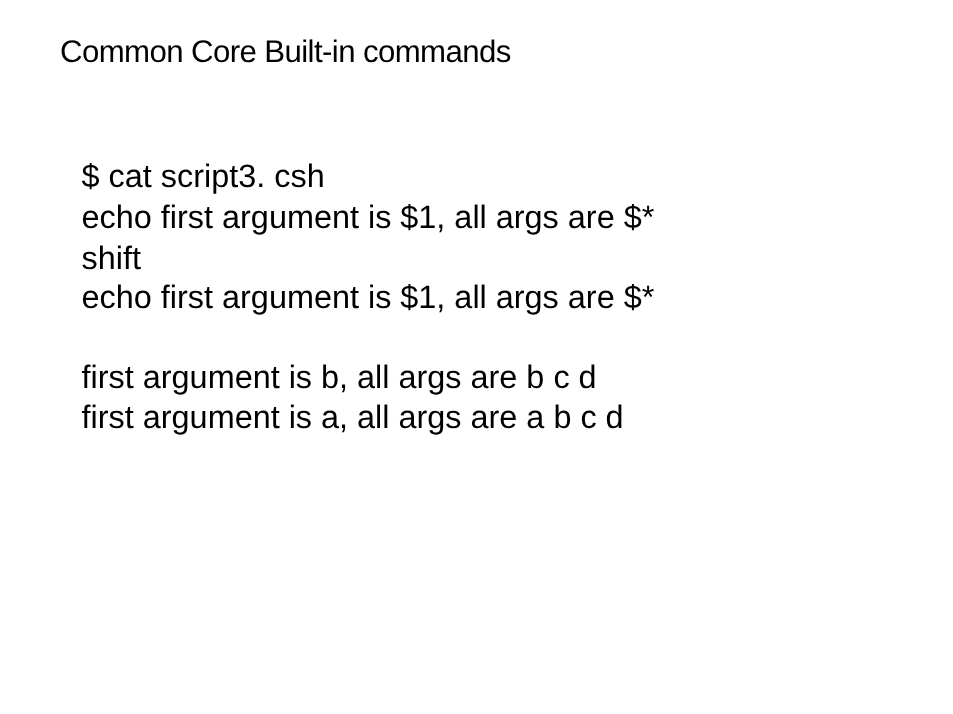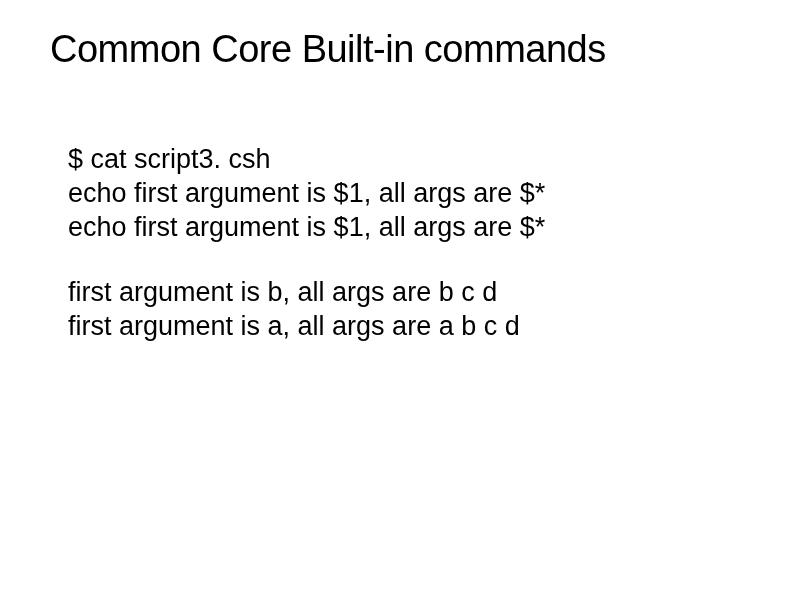--- a/index.html
+++ b/index.html
@@ -16,7 +16,7 @@
       padding: 28px 50px;
     }
     .title {
-      font-size: 38px;
+      font-size: 26px;
       font-weight: 400;
       margin-bottom: 72px;
       letter-spacing: -0.5px;

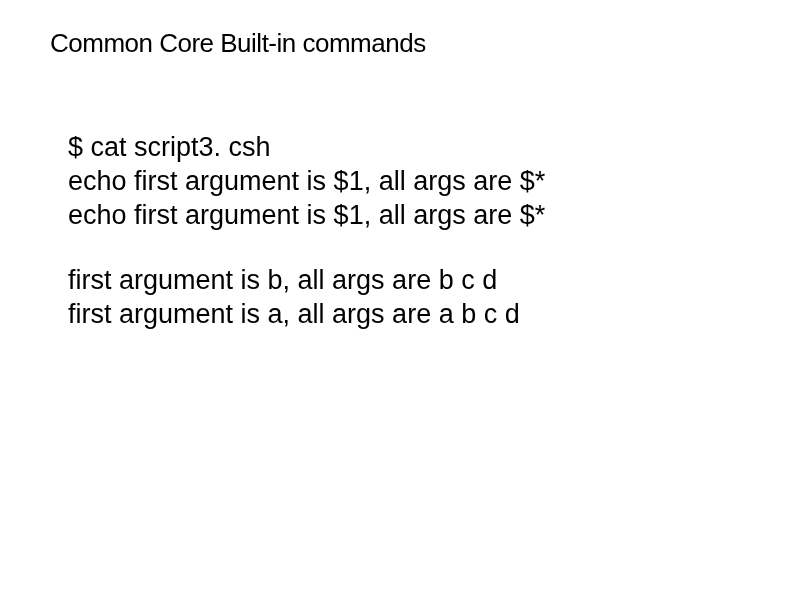--- a/index.html
+++ b/index.html
@@ -39,6 +39,7 @@
 <div class="code-block">
   <div class="code-line">$ cat script3. csh</div>
   <div class="code-line">echo first argument is $1, all args are $*</div>
+  <div class="code-line">shift</div>
   <div class="code-line">echo first argument is $1, all args are $*</div>
 </div>
 

